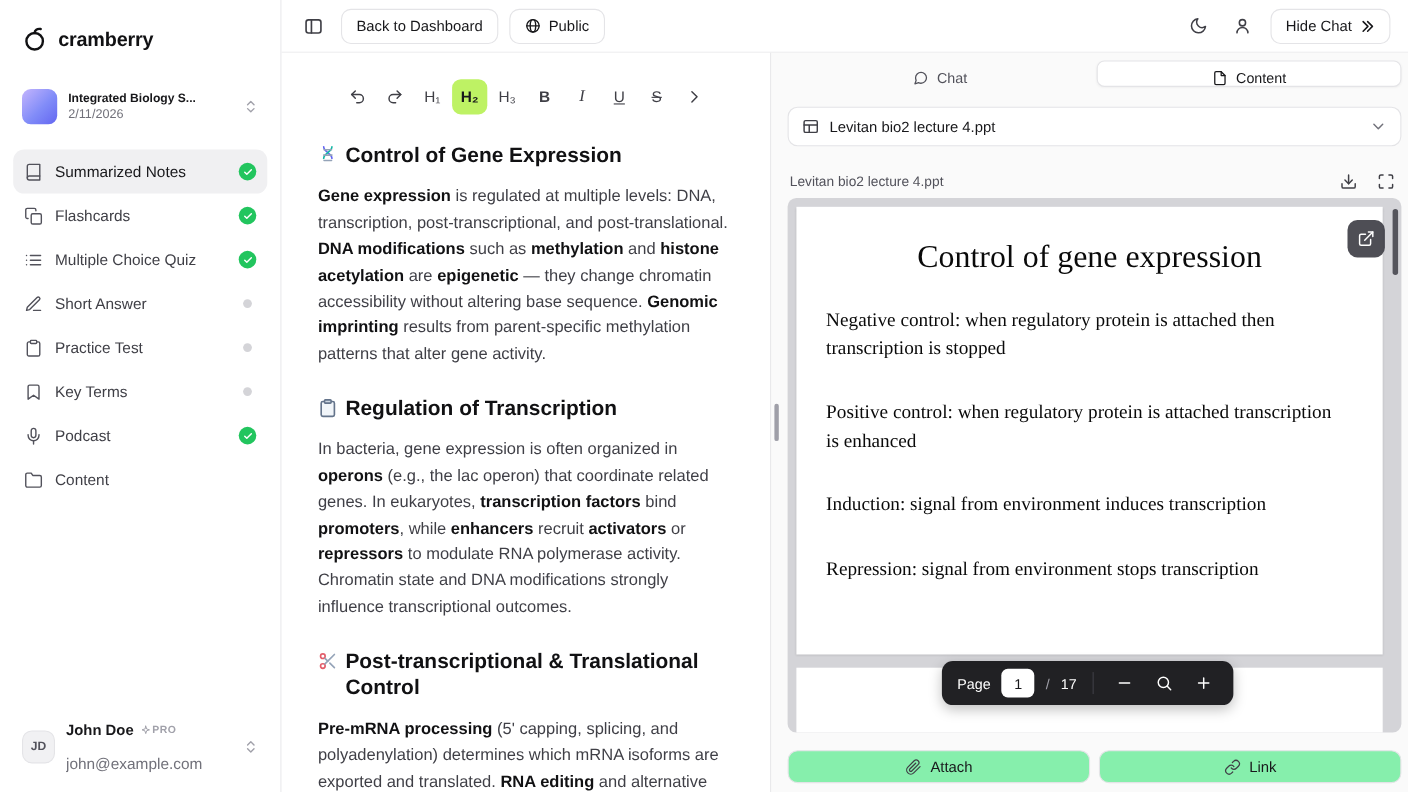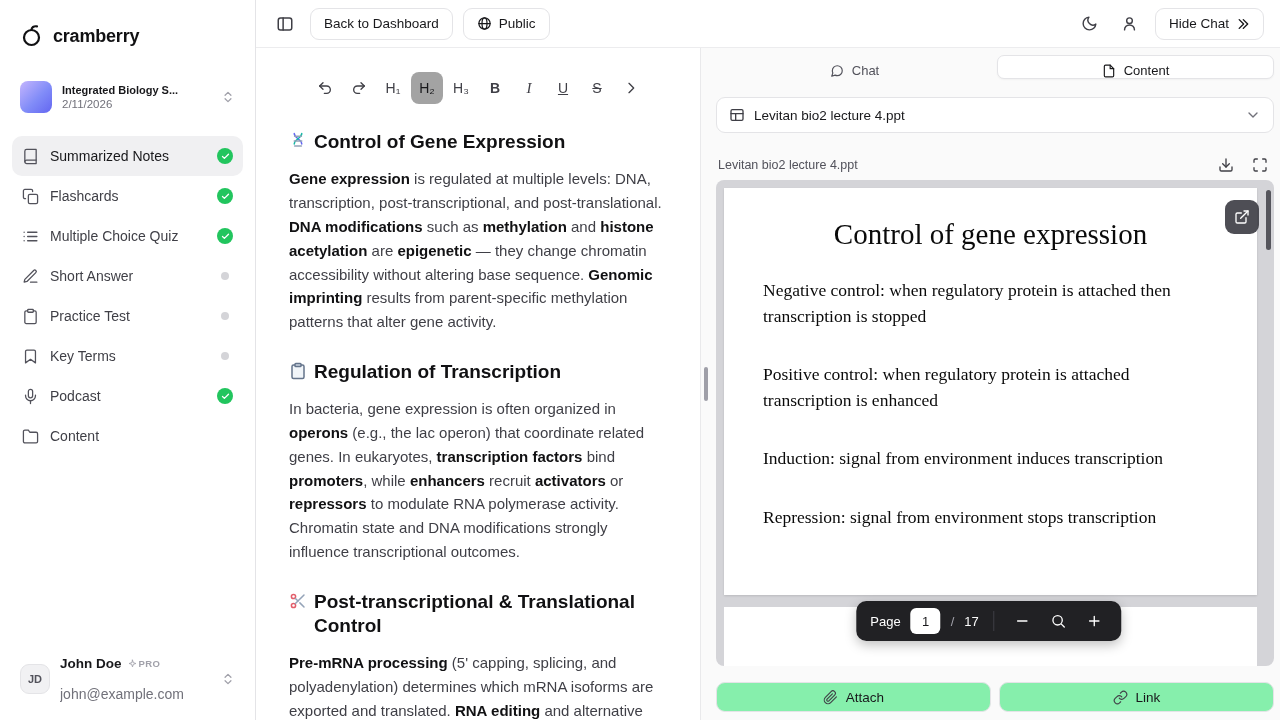--- a/index.html
+++ b/index.html
@@ -62,7 +62,7 @@
   .tb { width:32px; height:32px; border:none; background:transparent; border-radius:8px; cursor:pointer;
     display:flex; align-items:center; justify-content:center; color:#3f3f46; font-size:14px; font-weight:500;
     font-family:inherit; }
-  .tb.active { background:#a3a3a3; color:#18181b; }
+  .tb.active { background:#bef264; color:#18181b;font-weight:bold; }
   .tb.b { font-weight:800; }
   .tb.i { font-family:"Liberation Serif",serif; font-style:italic; font-size:15px; }
   .tb.u { text-decoration:underline; }

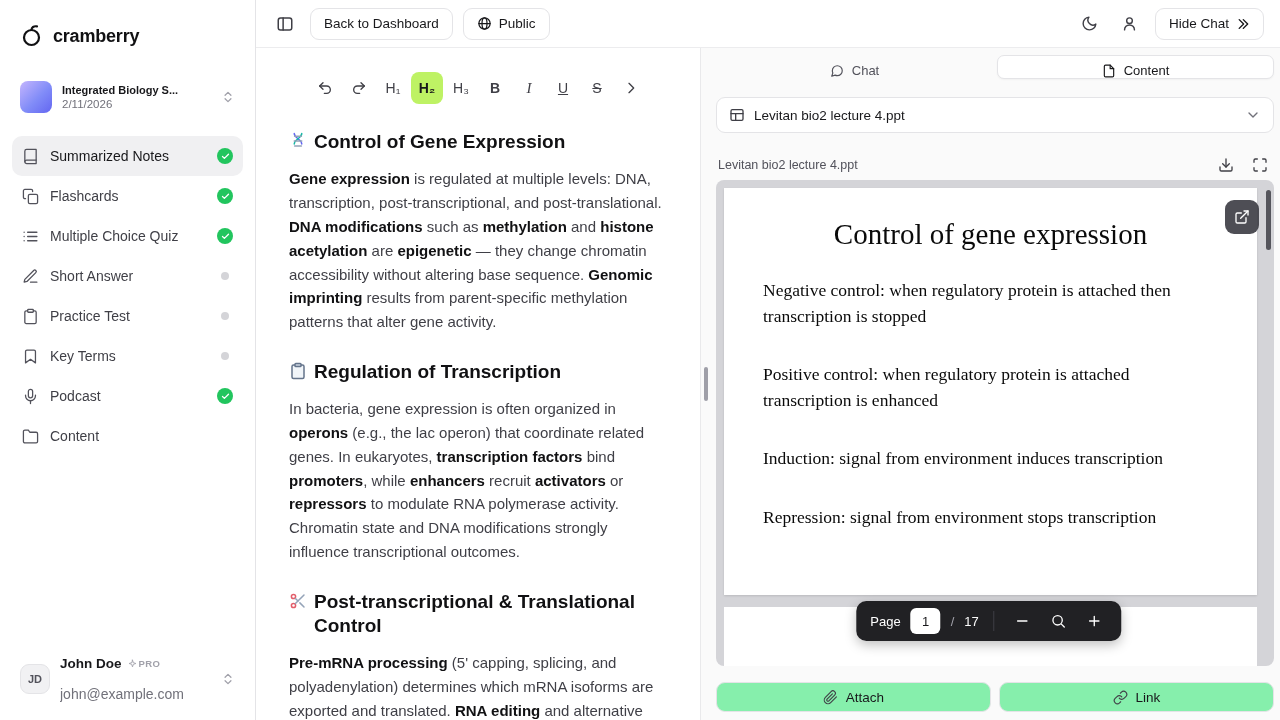--- a/index.html
+++ b/index.html
@@ -107,7 +107,7 @@
     text-align:center; margin-top:30px; color:#0a0a0a; }
   .slide-body { margin-top:27px; padding:0 28px 0 23px; font-family:"Liberation Serif","DejaVu Serif",serif;
     font-size:17.5px; line-height:25.5px; color:#0a0a0a; }
-  .slide-body p { margin:0 16px 33px; }
+  .slide-body p { margin:0 4px 33px; }
   .ext-btn { position:absolute; top:20px; right:15px; width:34px; height:34px; border:none; border-radius:9px;
     background:rgba(63,63,70,.92); color:#fff; display:flex; align-items:center; justify-content:center; cursor:pointer; }
   .doc-scrollthumb { position:absolute; right:3px; top:10px; width:5px; height:60px; border-radius:3px;

